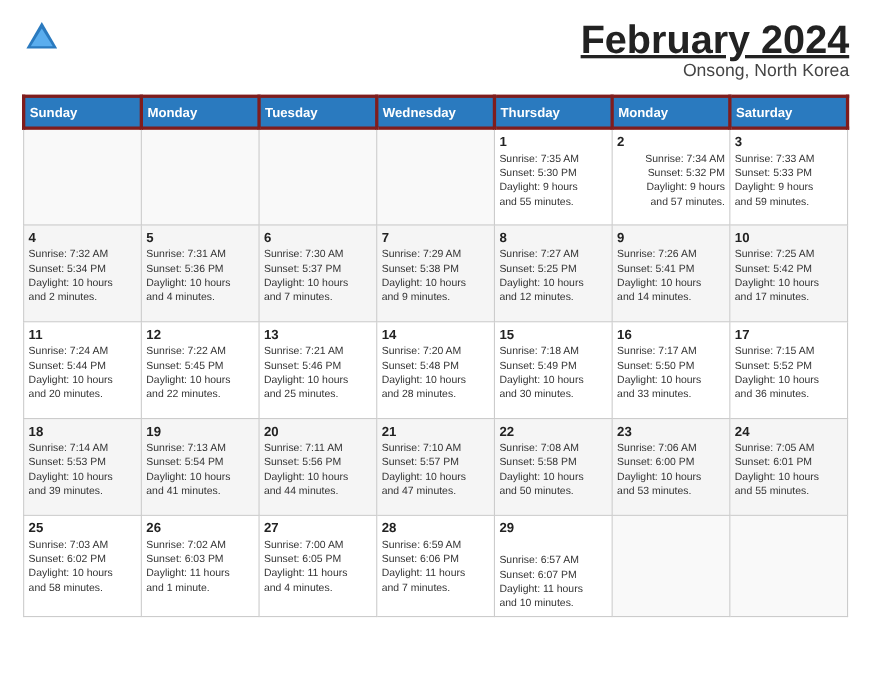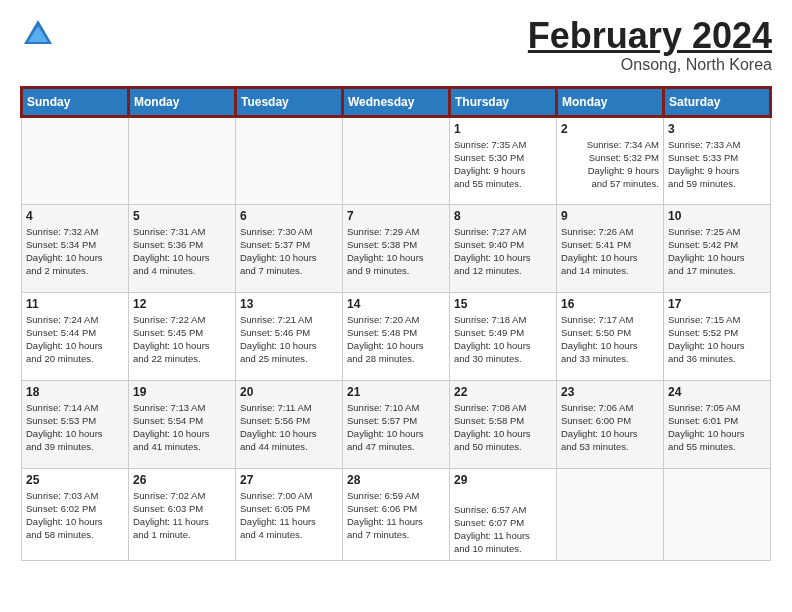--- a/index.html
+++ b/index.html
@@ -175,7 +175,7 @@
         <td>
           <div class="day-num">8</div>
           <div class="day-info" style="white-space: pre-line;">Sunrise: 7:27 AM
-Sunset: 9:40 PM
+Sunset: 5:25 PM
 Daylight: 10 hours
 and 12 minutes.</div>
         </td>

